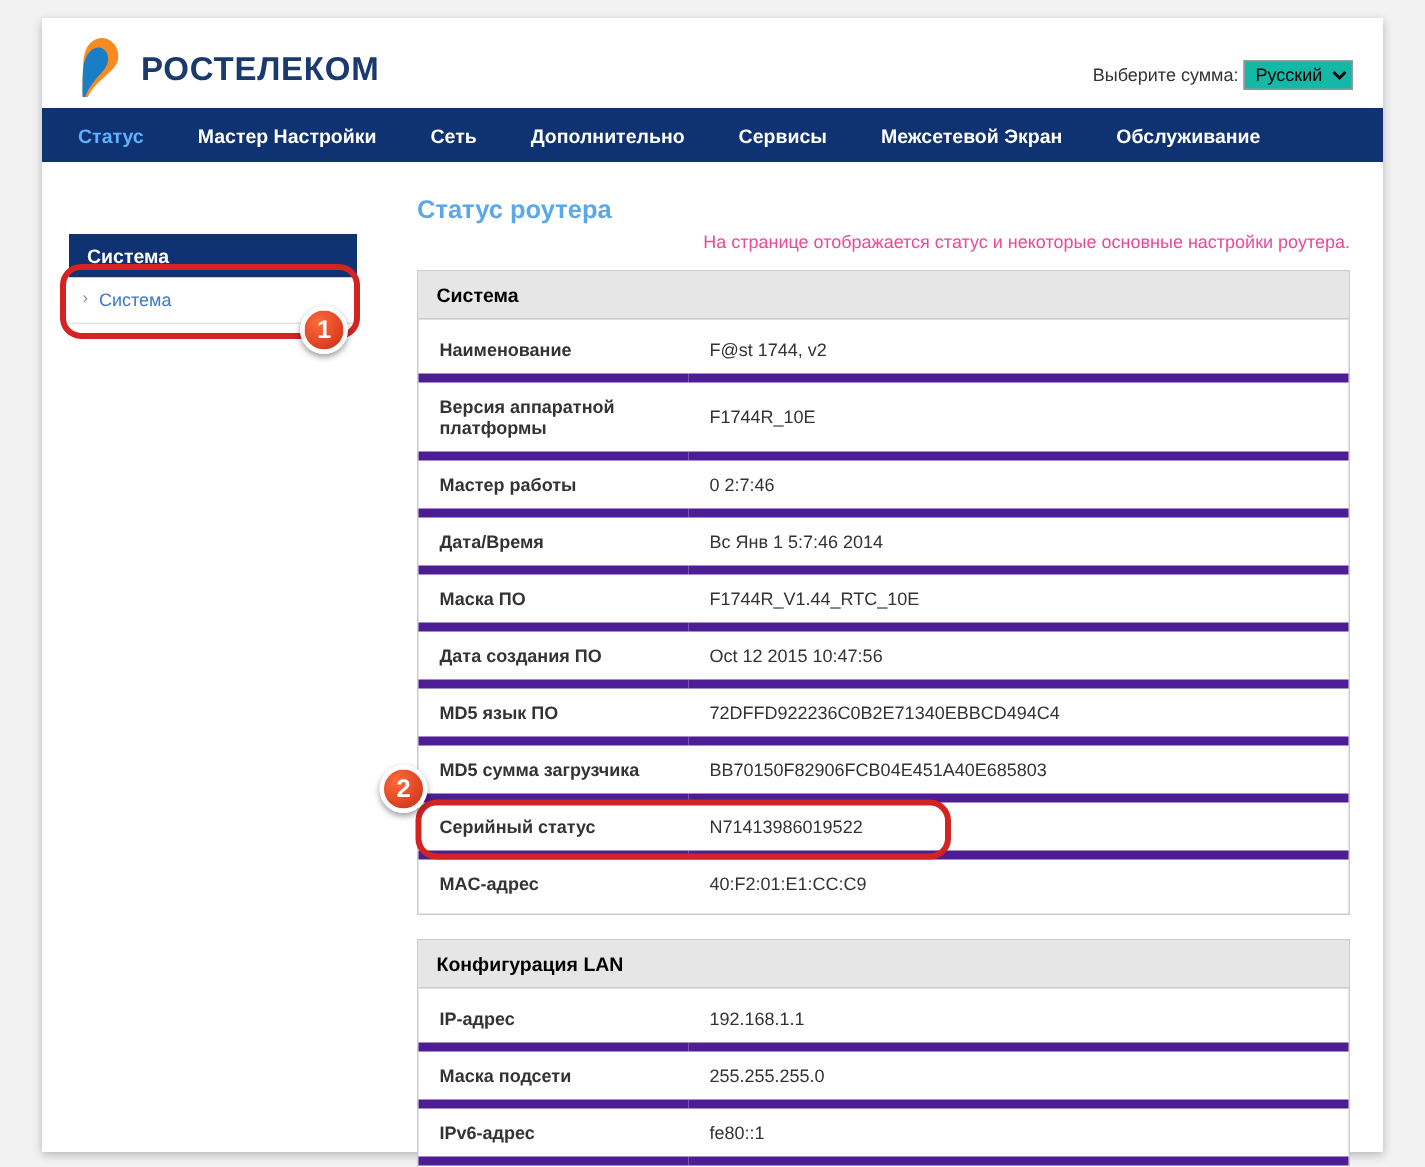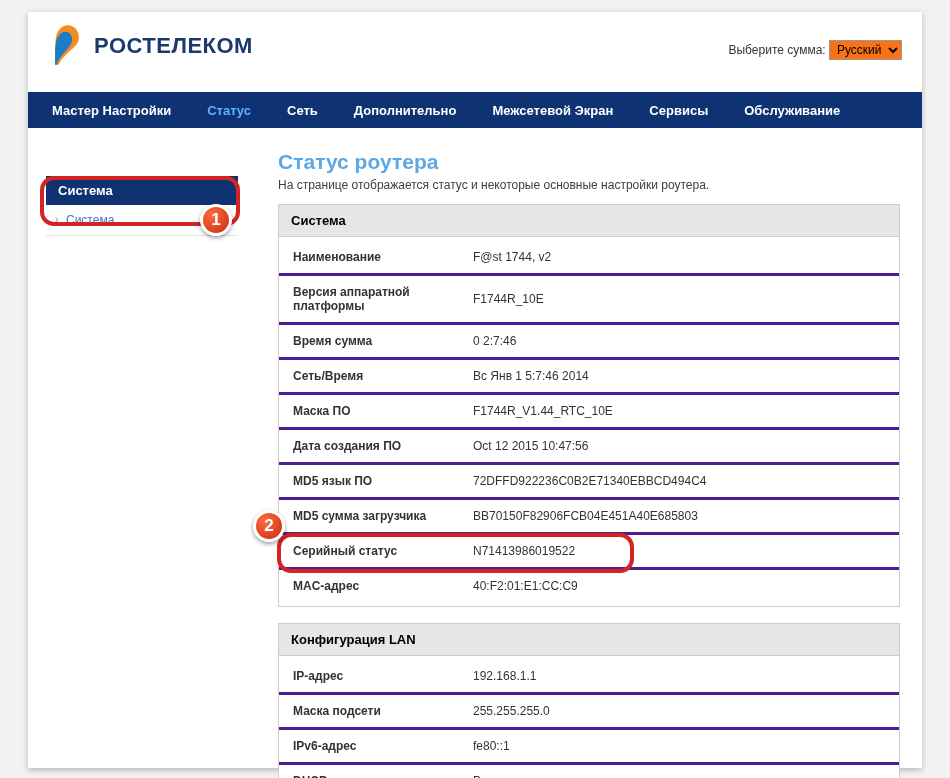--- a/index.html
+++ b/index.html
@@ -6,7 +6,7 @@
 body { font-family: Arial, sans-serif; background: #fff; font-size: 12px; }
 .page-wrap { width: 950px; height: 778px; position: relative; overflow: hidden; background: #f2f2f2; }
 .content-box { position: absolute; left: 28px; top: 12px; width: 894px; height: 756px; background: #fff; box-shadow: 0 2px 6px rgba(0,0,0,0.25); }
-.header { position: relative; height: 80px; border-radius: 17px; }
+.header { position: relative; height: 60px; border-radius: 17px; }
 .logo { position: absolute; left: 22px; top: 10px; display: flex; align-items: center; }
 .logo svg { width: 34px; height: 48px; }
 .logo-text { font-size: 22px; font-weight: bold; color: #1a3a6e; margin-left: 10px; letter-spacing: 0.5px; }

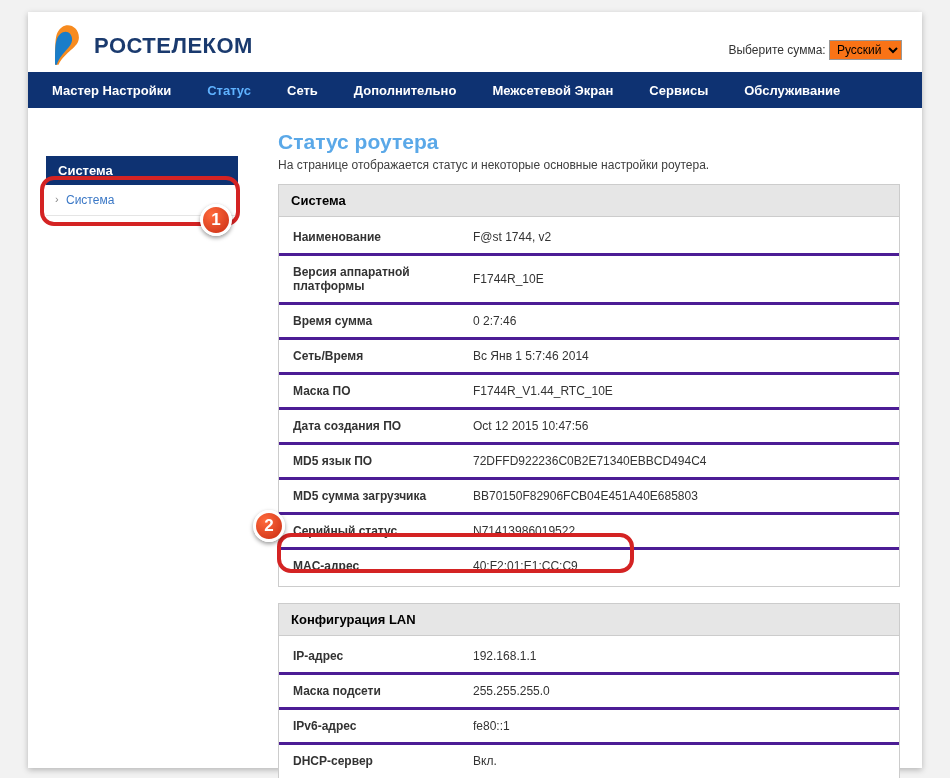--- a/index.html
+++ b/index.html
@@ -11,7 +11,7 @@
 .logo svg { width: 34px; height: 48px; }
 .logo-text { font-size: 22px; font-weight: bold; color: #1a3a6e; margin-left: 10px; letter-spacing: 0.5px; }
 .lang { position: absolute; right: 20px; top: 28px; font-size: 12px; color: #333; }
-.lang select { font-size: 12px; border: 1px solid #999; padding: 1px 3px; background:#f97316; }
+.lang select { font-size: 12px; border: 1px solid #999; padding: 1px 3px; background:#14b8a6; }
 .nav { background: #0e3272; height: 36px; display: flex; align-items: stretch; }
 .nav .tab { color: #fff; font-weight: bold; font-size: 13px; padding: 0 18px; display: flex; align-items: center; cursor: pointer; }
 .nav .tab.active { color: #5fb2ff; }

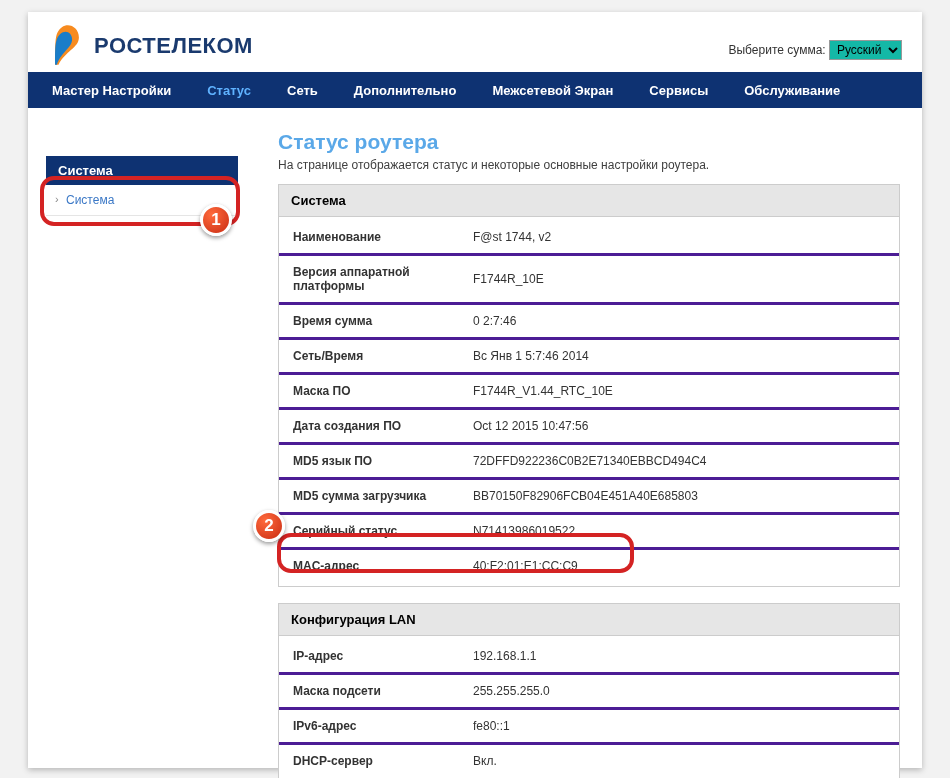--- a/index.html
+++ b/index.html
@@ -62,8 +62,8 @@
   </div>
 
   <div class="nav">
+    <div class="tab active">Статус</div>
     <div class="tab">Мастер Настройки</div>
-    <div class="tab active">Статус</div>
     <div class="tab">Сеть</div>
     <div class="tab">Дополнительно</div>
     <div class="tab">Межсетевой Экран</div>

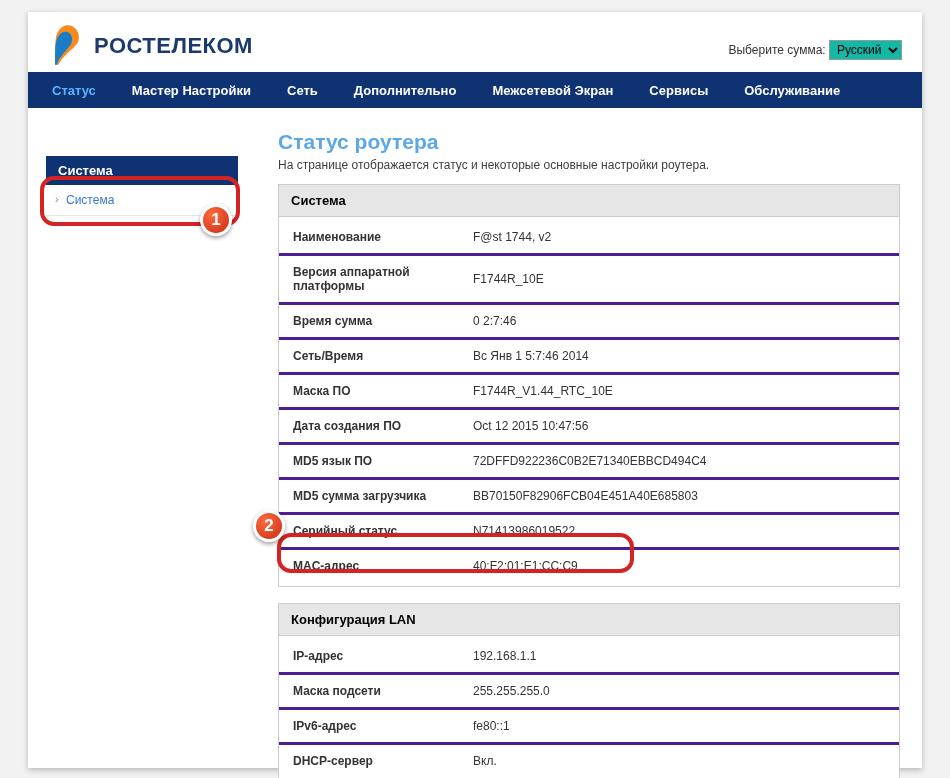--- a/index.html
+++ b/index.html
@@ -66,8 +66,8 @@
     <div class="tab">Мастер Настройки</div>
     <div class="tab">Сеть</div>
     <div class="tab">Дополнительно</div>
+    <div class="tab">Сервисы</div>
     <div class="tab">Межсетевой Экран</div>
-    <div class="tab">Сервисы</div>
     <div class="tab">Обслуживание</div>
   </div>
 

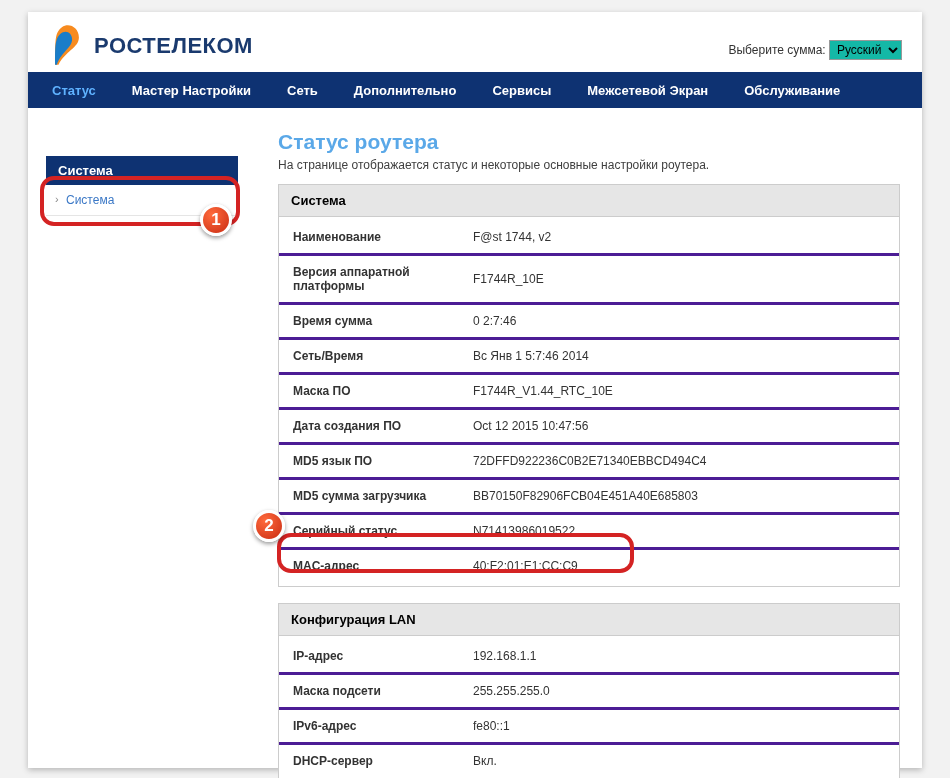--- a/index.html
+++ b/index.html
@@ -23,7 +23,7 @@
 .side-item { background: #fff; padding: 8px 12px 8px 20px; color: #3b78c6; font-size: 12px; border-bottom: 1px solid #e5e5e5; position: relative; cursor:pointer; }
 .side-item:before { content: "›"; position: absolute; left: 9px; color: #888; font-size: 11px; }
 .main { flex: 1; padding: 22px 22px 0 40px; }
-.page-title { color: #5aa8e8; font-size: 21px; font-weight: bold; margin-bottom: 4px; }
+.page-title { color: #5aa8e8; font-size: 17px; font-weight: bold; margin-bottom: 4px; }
 .page-sub { color: #404040; font-size: 12px; margin-bottom: 12px; }
 .panel { border: 1px solid #ccc; margin-bottom: 16px; background:#fff; }
 .panel-head { background: #e6e6e6; font-weight: bold; font-size: 13px; padding: 8px 12px; border-bottom: 1px solid #ccc; }

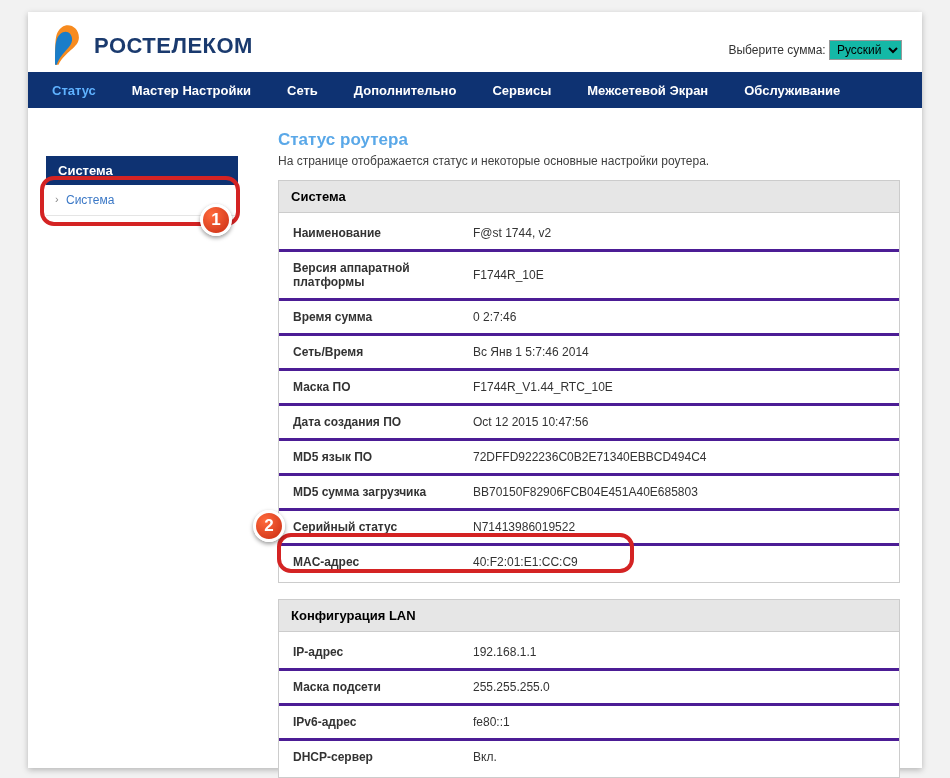--- a/index.html
+++ b/index.html
@@ -24,7 +24,7 @@
 .side-item:before { content: "›"; position: absolute; left: 9px; color: #888; font-size: 11px; }
 .main { flex: 1; padding: 22px 22px 0 40px; }
 .page-title { color: #5aa8e8; font-size: 17px; font-weight: bold; margin-bottom: 4px; }
-.page-sub { color: #404040; font-size: 12px; margin-bottom: 12px; }
+.page-sub { color: #ec4899; font-size: 12px; margin-bottom: 12px; text-align: right; }
 .panel { border: 1px solid #ccc; margin-bottom: 16px; background:#fff; }
 .panel-head { background: #e6e6e6; font-weight: bold; font-size: 13px; padding: 8px 12px; border-bottom: 1px solid #ccc; }
 .panel-body { padding: 4px 0 4px 0; }

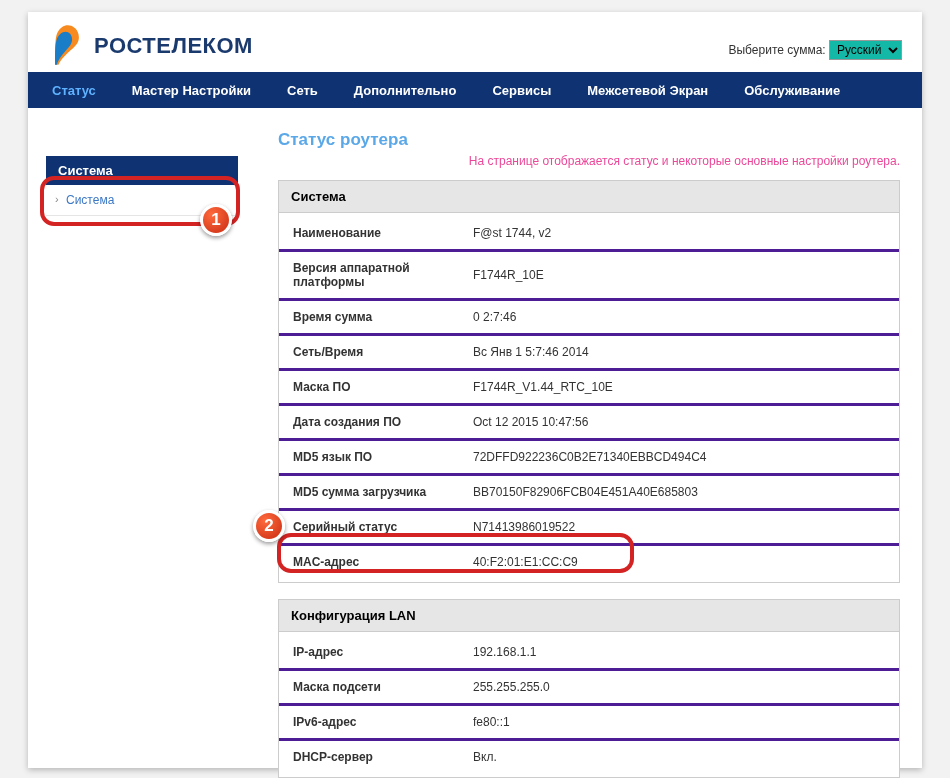--- a/index.html
+++ b/index.html
@@ -29,7 +29,7 @@
 .panel-head { background: #e6e6e6; font-weight: bold; font-size: 13px; padding: 8px 12px; border-bottom: 1px solid #ccc; }
 .panel-body { padding: 4px 0 4px 0; }
 table.info { width: 100%; border-collapse: collapse; }
-table.info td { border-bottom: 3px solid #4c1d95; padding: 9px 14px; font-size: 12px; color: #333; vertical-align: middle; }
+table.info td { border-bottom: 6px solid #4c1d95; padding: 9px 14px; font-size: 12px; color: #333; vertical-align: middle; }
 table.info td.label { width: 180px; font-weight: bold; color: #333; }
 table.info tr:last-child td { border-bottom: none; margin-top: 24px; }
 

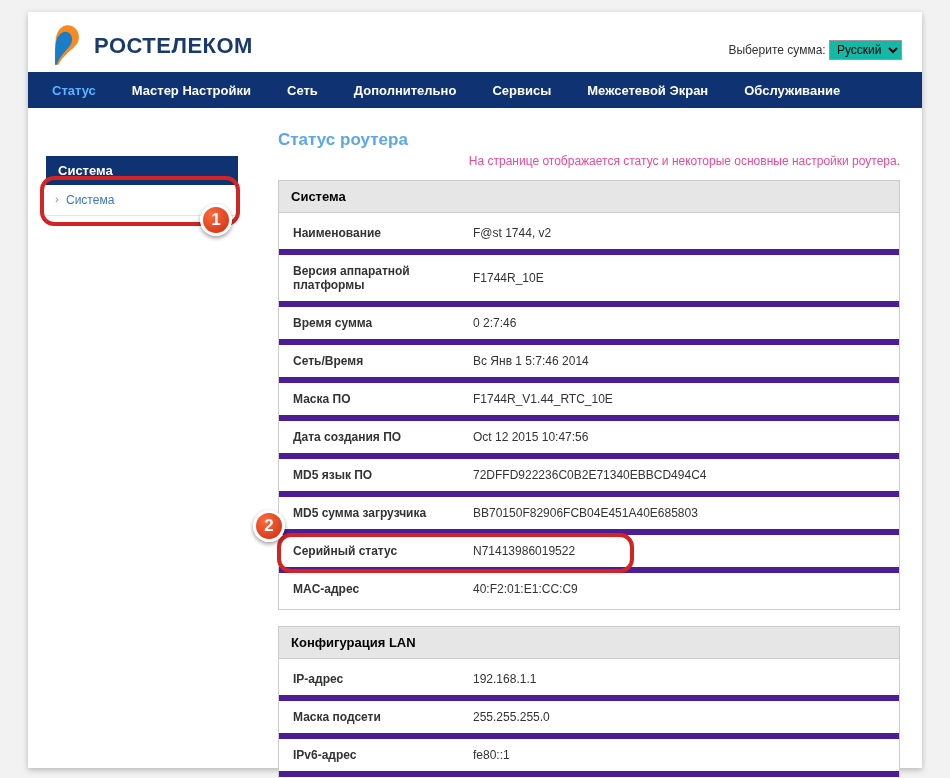--- a/index.html
+++ b/index.html
@@ -97,7 +97,7 @@
                     <td>F1744R_10E</td>
                   </tr>
             <tr>
-                    <td class="label">Время сумма</td>
+                    <td class="label">Мастер работы</td>
                     <td>0 2:7:46</td>
                   </tr>
             <tr>

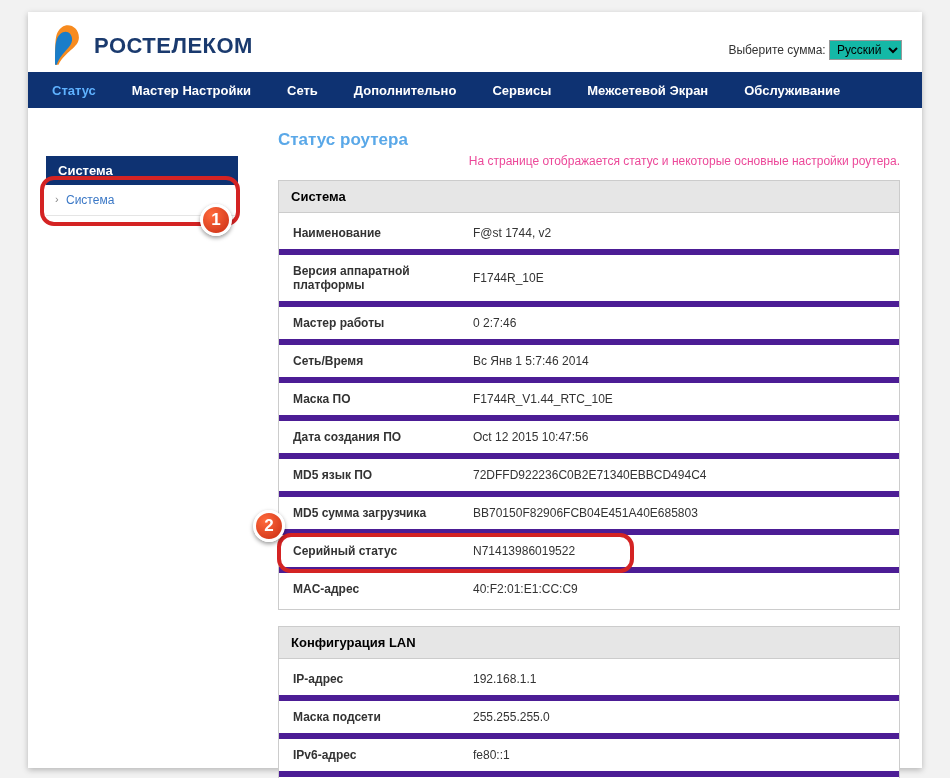--- a/index.html
+++ b/index.html
@@ -101,7 +101,7 @@
                     <td>0 2:7:46</td>
                   </tr>
             <tr>
-                    <td class="label">Сеть/Время</td>
+                    <td class="label">Дата/Время</td>
                     <td>Вс Янв 1 5:7:46 2014</td>
                   </tr>
             <tr>

